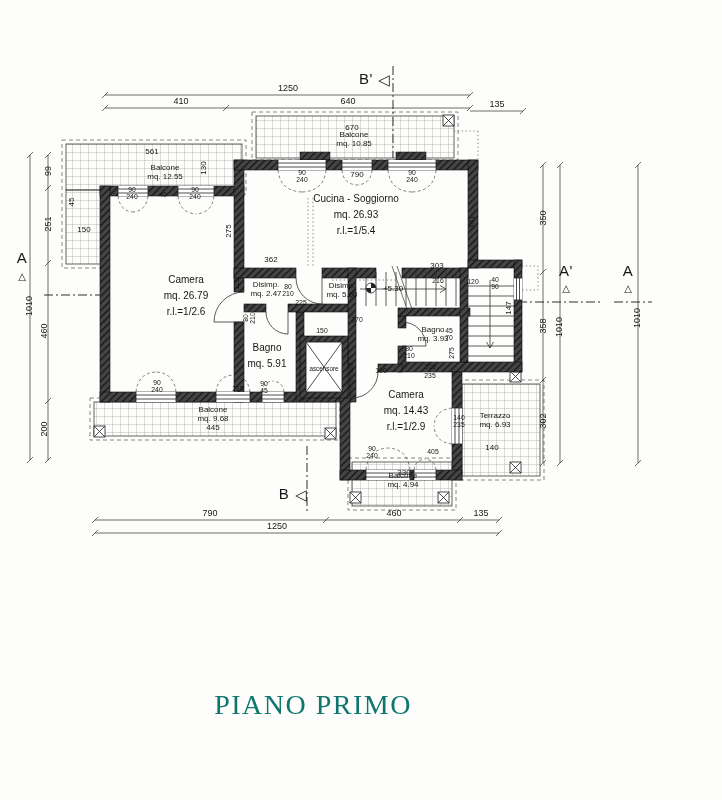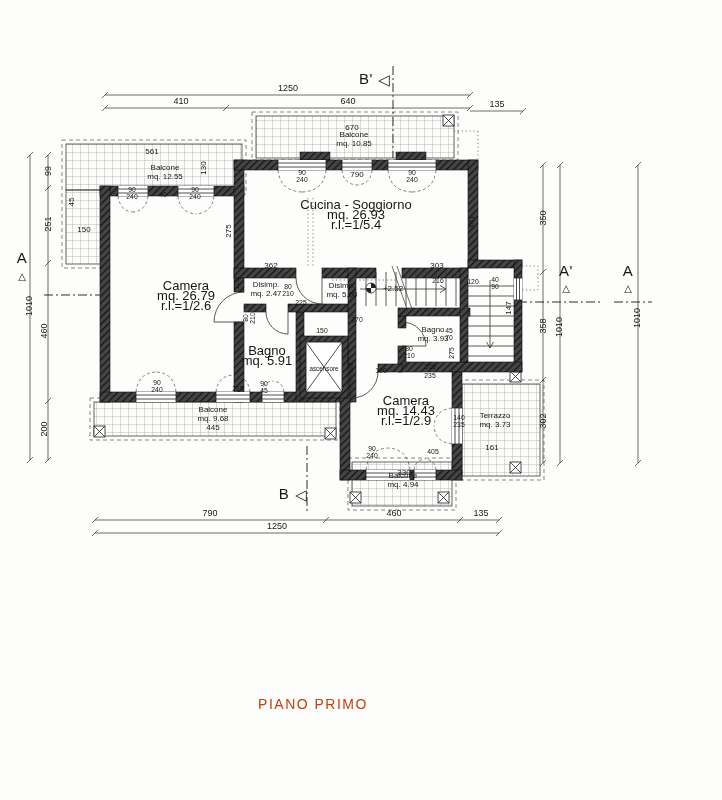--- a/index.html
+++ b/index.html
@@ -13,7 +13,7 @@
        white-space:pre;text-align:center;color:#161616;}
   .r90{transform:translate(-50%,-50%) rotate(-90deg);}
   .dim{font-size:9px;}
-  .room{font-size:13px;line-height:10px;}
+  .room{font-size:10px;line-height:16px;}
   .tiny{font-size:6.8px;line-height:7.2px;}
   .micro{font-size:6.3px;line-height:6.6px;}
   .marker{font-size:15px;letter-spacing:0.5px;}

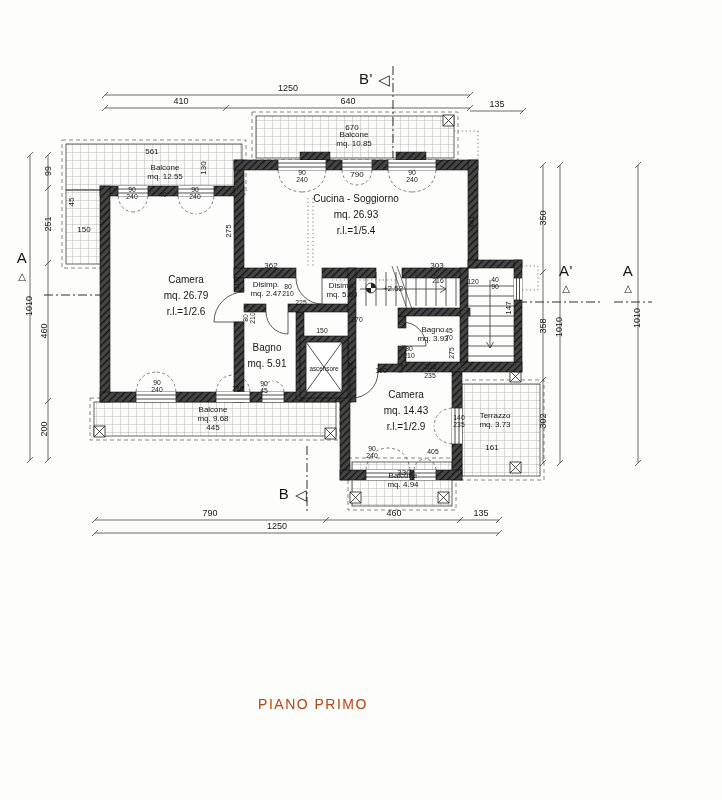--- a/index.html
+++ b/index.html
@@ -375,7 +375,7 @@
   <span class="lbl" style="left:357px;top:174px">790</span>
   <span class="lbl r90" style="left:471px;top:222px">341</span>
   <span class="lbl r90" style="left:228px;top:231px">275</span>
-  <span class="lbl" style="left:271px;top:265px">362</span>
+  <span class="lbl" style="left:271px;top:259px">362</span>
   <span class="lbl" style="left:437px;top:265px">303</span>
   <span class="lbl tiny" style="left:132px;top:193px">90
 240</span>

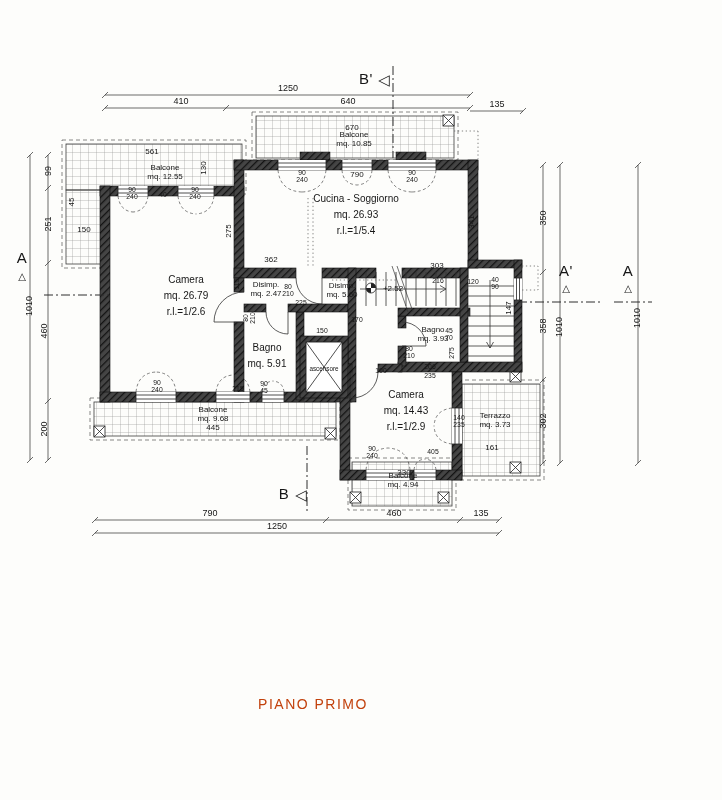--- a/index.html
+++ b/index.html
@@ -328,7 +328,7 @@
 mq. 2.47</span>
   <span class="lbl" style="left:342px;top:290px">Disimp.
 mq. 5.60</span>
-  <span class="lbl" style="left:393px;top:288px">+2.52</span>
+  <span class="lbl" style="left:393px;top:288px">+5.30</span>
   <span class="lbl room" style="left:267px;top:356px">Bagno
 mq. 5.91</span>
   <span class="lbl" style="left:433px;top:334px">Bagno

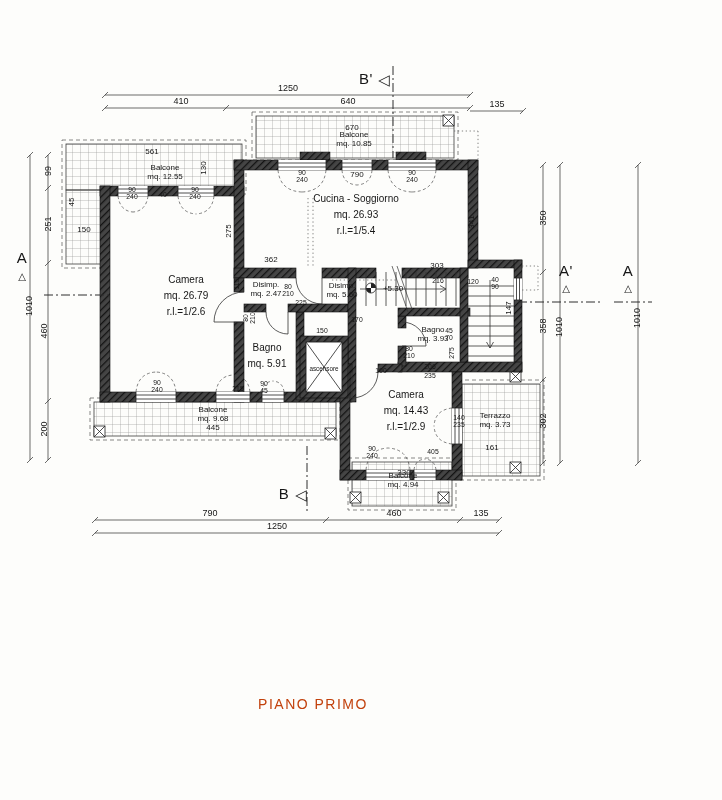--- a/index.html
+++ b/index.html
@@ -346,7 +346,7 @@
   <span class="lbl" style="left:403px;top:480px">Balcone
 mq. 4.94</span>
   <span class="lbl" style="left:495px;top:420px">Terrazzo
-mq. 3.73</span>
+mq. 6.93</span>
 
   <span class="lbl dim" style="left:288px;top:88px">1250</span>
   <span class="lbl dim" style="left:181px;top:101px">410</span>

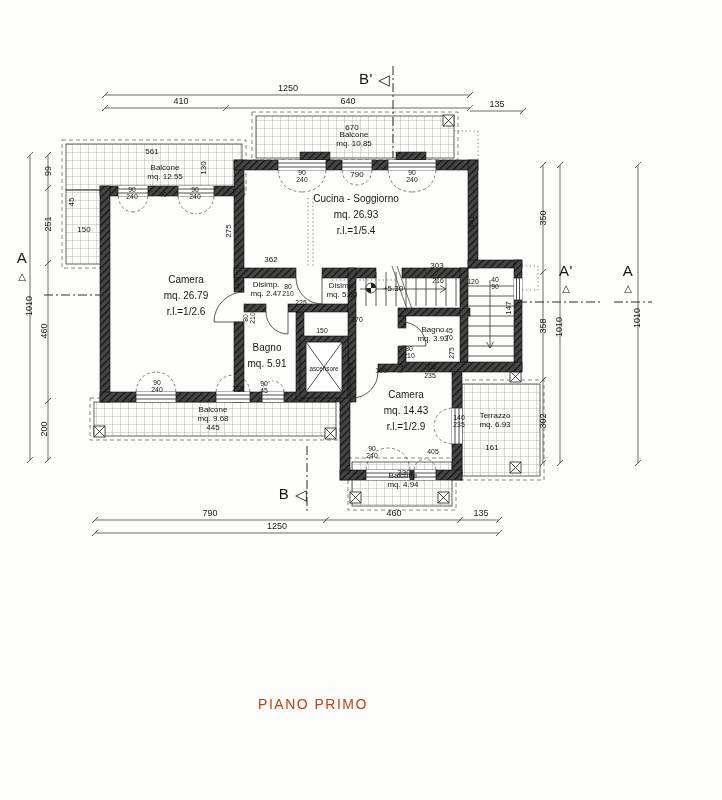--- a/index.html
+++ b/index.html
@@ -417,7 +417,7 @@
   <span class="lbl tiny" style="left:433px;top:452px">405</span>
   <span class="lbl tiny" style="left:459px;top:421px">140
 235</span>
-  <span class="lbl" style="left:492px;top:447px">161</span>
+  <span class="lbl" style="left:492px;top:447px">140</span>
   <span class="lbl" style="left:404px;top:472px">330</span>
   <span class="lbl" style="left:213px;top:427px">445</span>
 

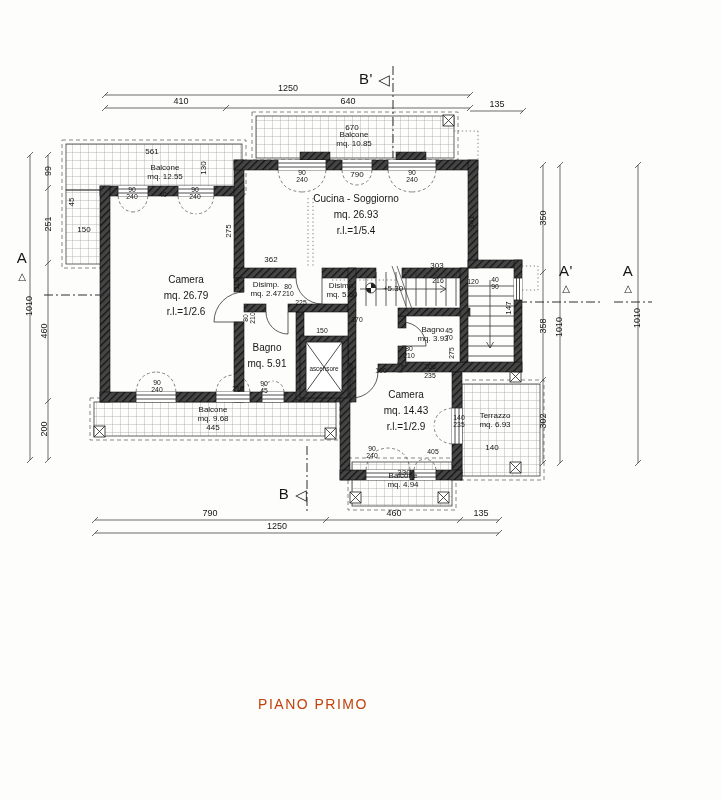--- a/index.html
+++ b/index.html
@@ -18,7 +18,7 @@
   .micro{font-size:6.3px;line-height:6.6px;}
   .marker{font-size:15px;letter-spacing:0.5px;}
   .tri{font-size:10px;}
-  .title{font-size:14px;letter-spacing:1.5px;color:#c2410c;}
+  .title{font-size:28px;letter-spacing:1.5px;color:#0f766e;font-family:Liberation Serif, serif;}
 </style>
 </head>
 <body>

